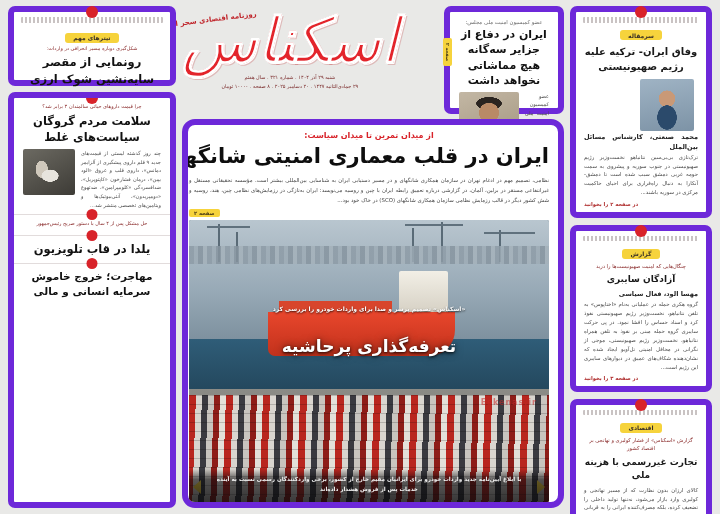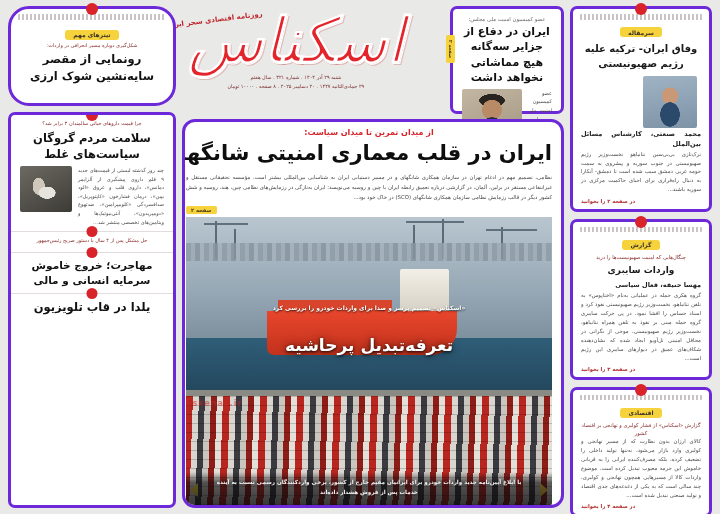--- a/index.html
+++ b/index.html
@@ -28,7 +28,7 @@
   
   .card {
     background: #ffffff;
-    border: 3px solid #6d28d9;
+    border: 6px solid #6d28d9;
     border-radius: 7px;
     position: relative;
   }

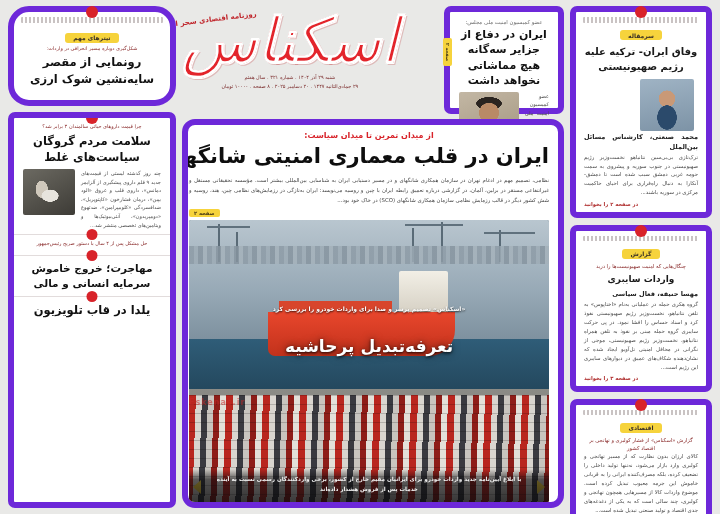--- a/index.html
+++ b/index.html
@@ -437,8 +437,7 @@
 
   #rr-top {
     flex: 0 0 auto;
-    height: 100px;
-    border-radius: 21px;
+    height: 80px;
   }
 
   #rr-list {

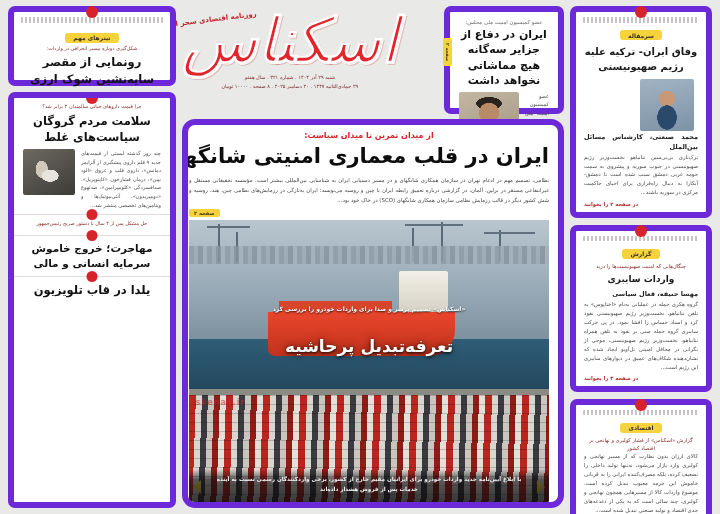--- a/index.html
+++ b/index.html
@@ -647,12 +647,12 @@
 
       <div class="rr-item">
         <div class="rr-dotsep" style="top:-6px;"></div>
-        <div class="rr-head sm">مهاجرت؛ خروج خاموش سرمایه انسانی و مالی</div>
+        <div class="rr-head">یلدا در قاب تلویزیون</div>
       </div>
 
       <div class="rr-item">
         <div class="rr-dotsep" style="top:-6px;"></div>
-        <div class="rr-head">یلدا در قاب تلویزیون</div>
+        <div class="rr-head sm">مهاجرت؛ خروج خاموش سرمایه انسانی و مالی</div>
       </div>
 
     </div>

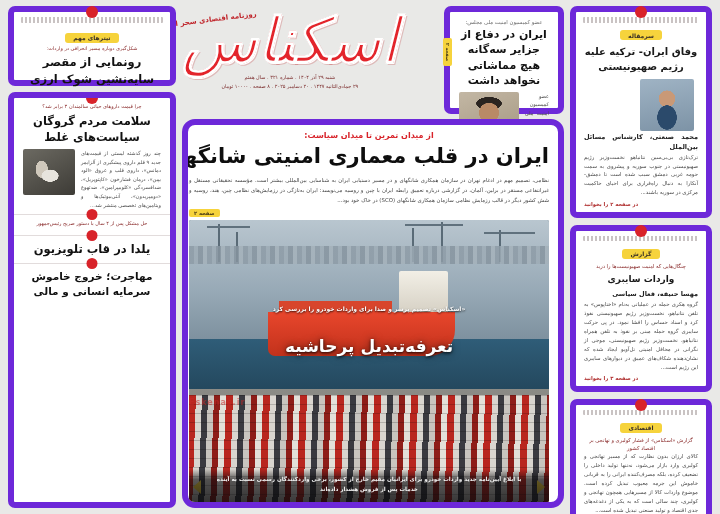--- a/index.html
+++ b/index.html
@@ -529,7 +529,7 @@
           <span class="ybadge">گزارش</span>
         </div>
         <div class="l-kicker">چنگال‌هایی که امنیت صهیونیست‌ها را درید</div>
-        <div class="l-head small">واردات سایبری</div>
+        <div class="l-head small">آزادگان سایبری</div>
         <div class="l-author">مهسا حنیفه، فعال سیاسی</div>
         <div class="l-body">گروه هکری حمله در عملیاتی به‌نام «اختاپوس» به تلفن نتانیاهو، نخست‌وزیر رژیم صهیونیستی نفوذ کرد و اسناد حساس را افشا نمود. در پی حرکت سایبری گروه حمله مبنی بر نفوذ به تلفن همراه نتانیاهو، نخست‌وزیر رژیم صهیونیستی، موجی از نگرانی در محافل امنیتی تل‌آویو ایجاد شده که نشان‌دهنده شکاف‌های عمیق در دیوارهای سایبری این رژیم است...</div>
         <div class="l-more">در صفحه ۳ را بخوانید</div>

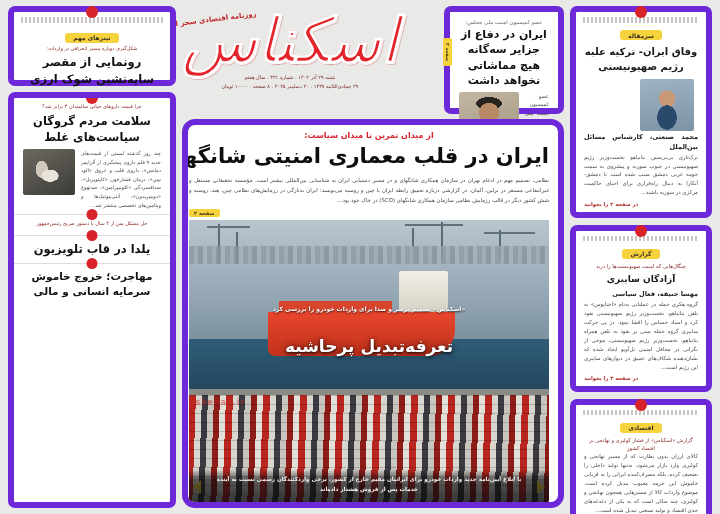--- a/index.html
+++ b/index.html
@@ -530,7 +530,7 @@
         </div>
         <div class="l-kicker">چنگال‌هایی که امنیت صهیونیست‌ها را درید</div>
         <div class="l-head small">آزادگان سایبری</div>
-        <div class="l-author">مهسا حنیفه، فعال سیاسی</div>
+        <div class="l-author">مهسا الود، فعال سیاسی</div>
         <div class="l-body">گروه هکری حمله در عملیاتی به‌نام «اختاپوس» به تلفن نتانیاهو، نخست‌وزیر رژیم صهیونیستی نفوذ کرد و اسناد حساس را افشا نمود. در پی حرکت سایبری گروه حمله مبنی بر نفوذ به تلفن همراه نتانیاهو، نخست‌وزیر رژیم صهیونیستی، موجی از نگرانی در محافل امنیتی تل‌آویو ایجاد شده که نشان‌دهنده شکاف‌های عمیق در دیوارهای سایبری این رژیم است...</div>
         <div class="l-more">در صفحه ۳ را بخوانید</div>
       </div>

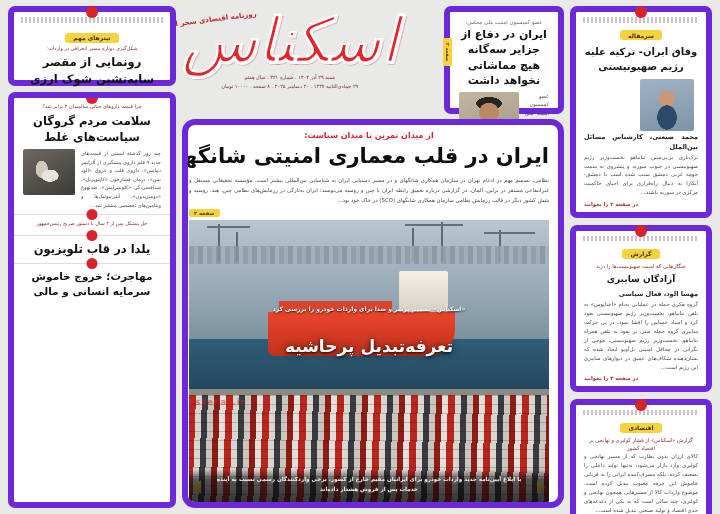--- a/index.html
+++ b/index.html
@@ -605,7 +605,7 @@
         <div class="ph-cars"></div>
 
         <div class="ph-overlay-kicker">«اسکناس» تصمیم پرسر و صدا برای واردات خودرو را بررسی کرد</div>
-        <div class="ph-overlay-head">تعرفه‌تبدیل پرحاشیه</div>
+        <div class="ph-overlay-head">تعرفه‌گذاری پرحاشیه</div>
         <div class="ph-watermark">Eskenas.ir</div>
 
         <div class="ph-arrowL"></div>

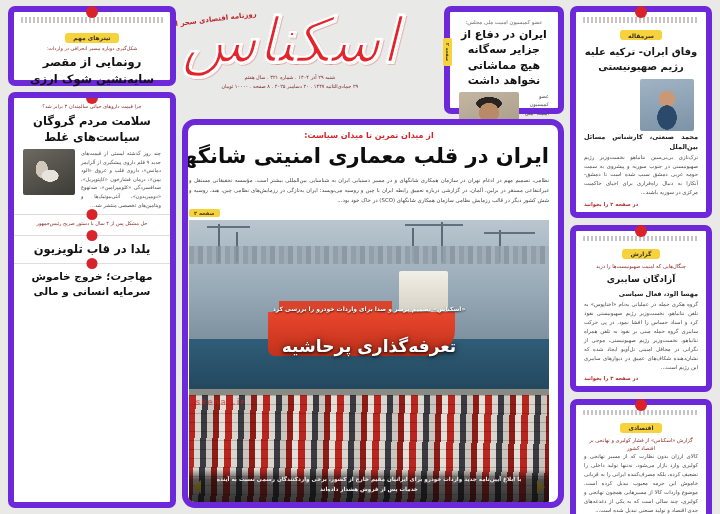--- a/index.html
+++ b/index.html
@@ -399,8 +399,8 @@
   }
   .ph-watermark {
     position: absolute;
-    top: 63%; left: 0; right: 4px;
-    text-align: left;
+    top: 63%; left: 0; right: 12px;
+    text-align: right;
     font-size: 8px;
     font-weight: bold;
     color: rgba(200,40,40,.55);

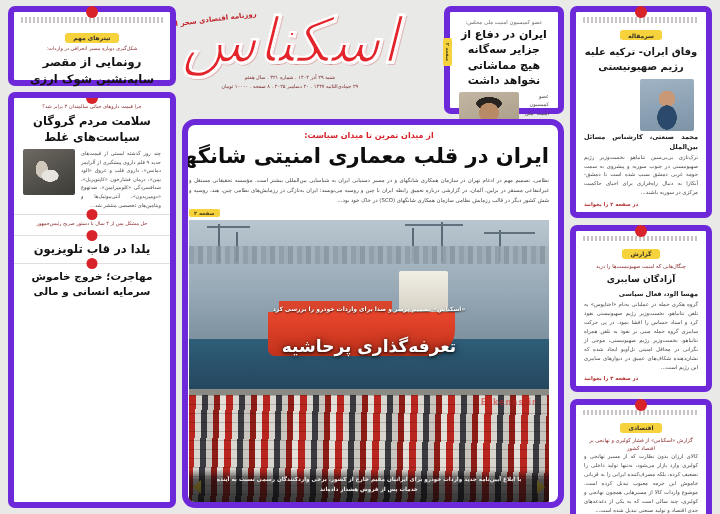--- a/index.html
+++ b/index.html
@@ -544,6 +544,7 @@
           <span class="ybadge">اقتصادی</span>
         </div>
         <div class="l-kicker">گزارش «اسکناس» از فشار کولبری و تهاتجی بر اقتصاد کشور</div>
+        <div class="l-head small">تجارت غیررسمی با هزینه ملی</div>
         <div class="l-body">کالای ارزان بدون نظارت که از مسیر تهاتجی و کولبری وارد بازار می‌شود، نه‌تنها تولید داخلی را تضعیف کرده، بلکه مصرف‌کننده ایرانی را به قربانی خاموش این جرمه معیوب تبدیل کرده است. موضوع واردات کالا از مسیرهایی همچون تهاتجی و کولبری، چند سالی است که به یکی از دغدغه‌های جدی اقتصاد و تولید صنعتی تبدیل شده است...</div>
         <div class="l-more">در صفحه ۴ را بخوانید</div>
       </div>

